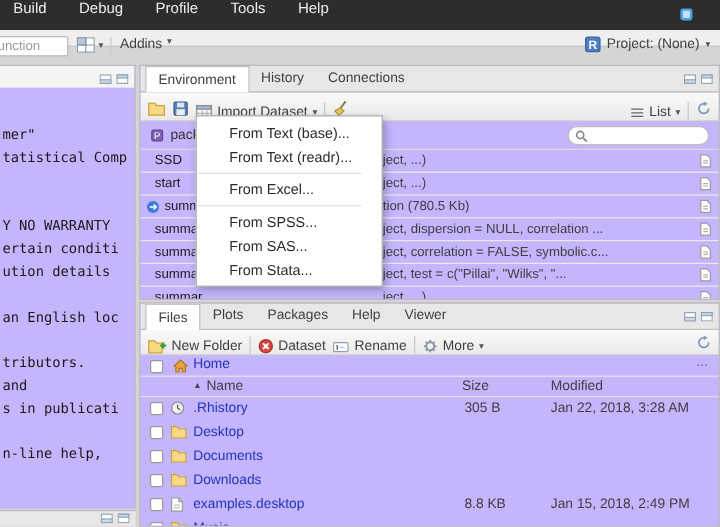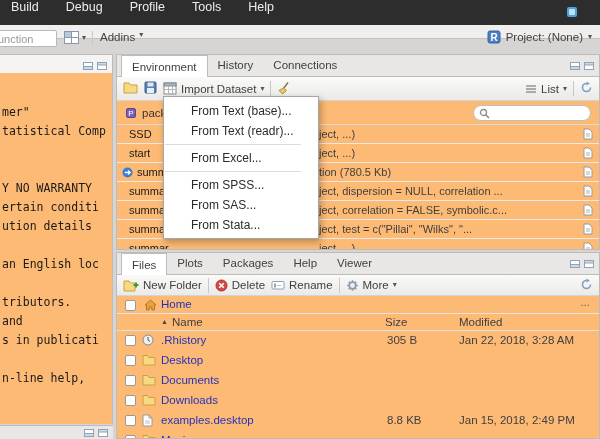--- a/index.html
+++ b/index.html
@@ -23,7 +23,7 @@
   .caret{font-size:8px;color:#555;line-height:1}
 
   
-  .pane{position:absolute;background:#fdba74;border:1px solid #bdbcbb;overflow:hidden}
+  .pane{position:absolute;background:#c4b5fd;border:1px solid #bdbcbb;overflow:hidden}
   .tabbar{height:22px;background:#e8e7e6;border-bottom:1px solid #bdbcbb;display:flex;align-items:flex-end;position:relative;padding-left:4px}
   .tab{height:21px;line-height:21px;padding:0 10px;color:#3f3f3f;white-space:nowrap;cursor:default}
   .tab.active{background:#fff;border:1px solid #bdbcbb;border-bottom:none;height:22px;line-height:22px;margin-bottom:-1px;position:relative;z-index:2}

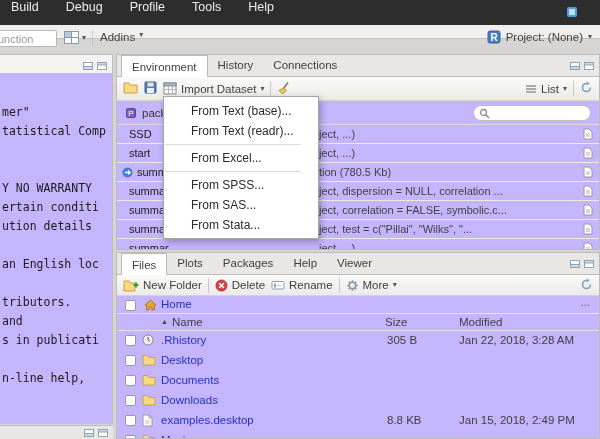--- a/index.html
+++ b/index.html
@@ -28,7 +28,7 @@
   .tab{height:21px;line-height:21px;padding:0 10px;color:#3f3f3f;white-space:nowrap;cursor:default}
   .tab.active{background:#fff;border:1px solid #bdbcbb;border-bottom:none;height:22px;line-height:22px;margin-bottom:-1px;position:relative;z-index:2}
   .pane-btns{position:absolute;right:5px;top:5px;display:flex;gap:4px;z-index:3}
-  .ptoolbar{background:linear-gradient(#fafaf9,#ebeae9);border-bottom:1px solid #d5d4d3;display:flex;align-items:center;padding:0 6px;gap:6px}
+  .ptoolbar{background:linear-gradient(#fafaf9,#ebeae9);border-bottom:1px solid #d5d4d3;display:flex;align-items:flex-end;padding:0 6px;gap:6px}
   .tbtn{display:flex;align-items:center;gap:4px;color:#404040;white-space:nowrap}
   .spacer{flex:1}
 

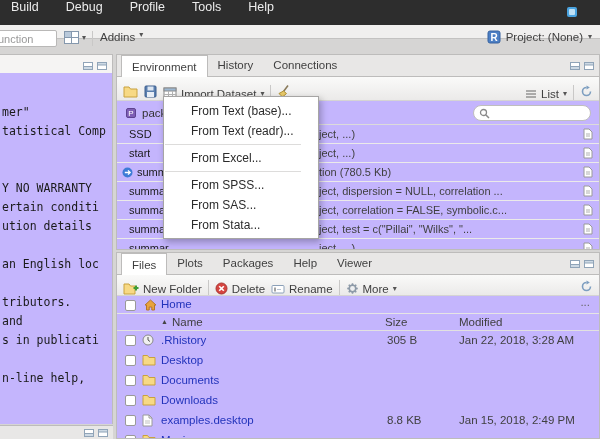--- a/index.html
+++ b/index.html
@@ -341,7 +341,7 @@
             <line x1="8.8" y1="4.2" x2="4.2" y2="8.8"></line>
           </g>
         </svg>
-      <span>Delete</span>
+      <span>Dataset</span>
     </span>
     <span class="tbtn">
       <svg width="14" height="12">

